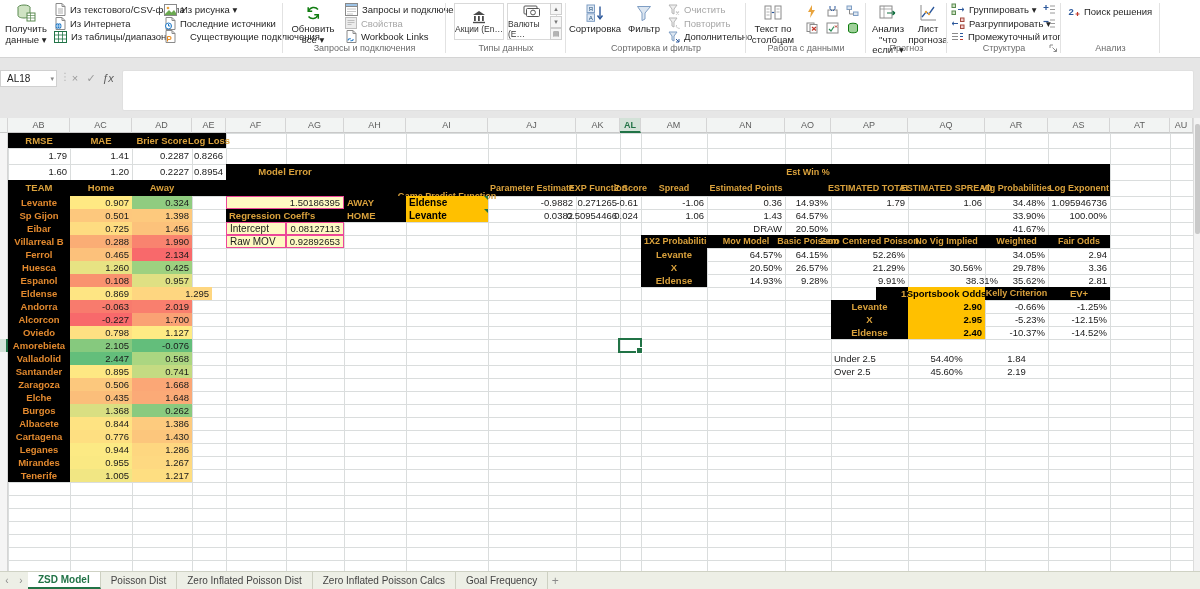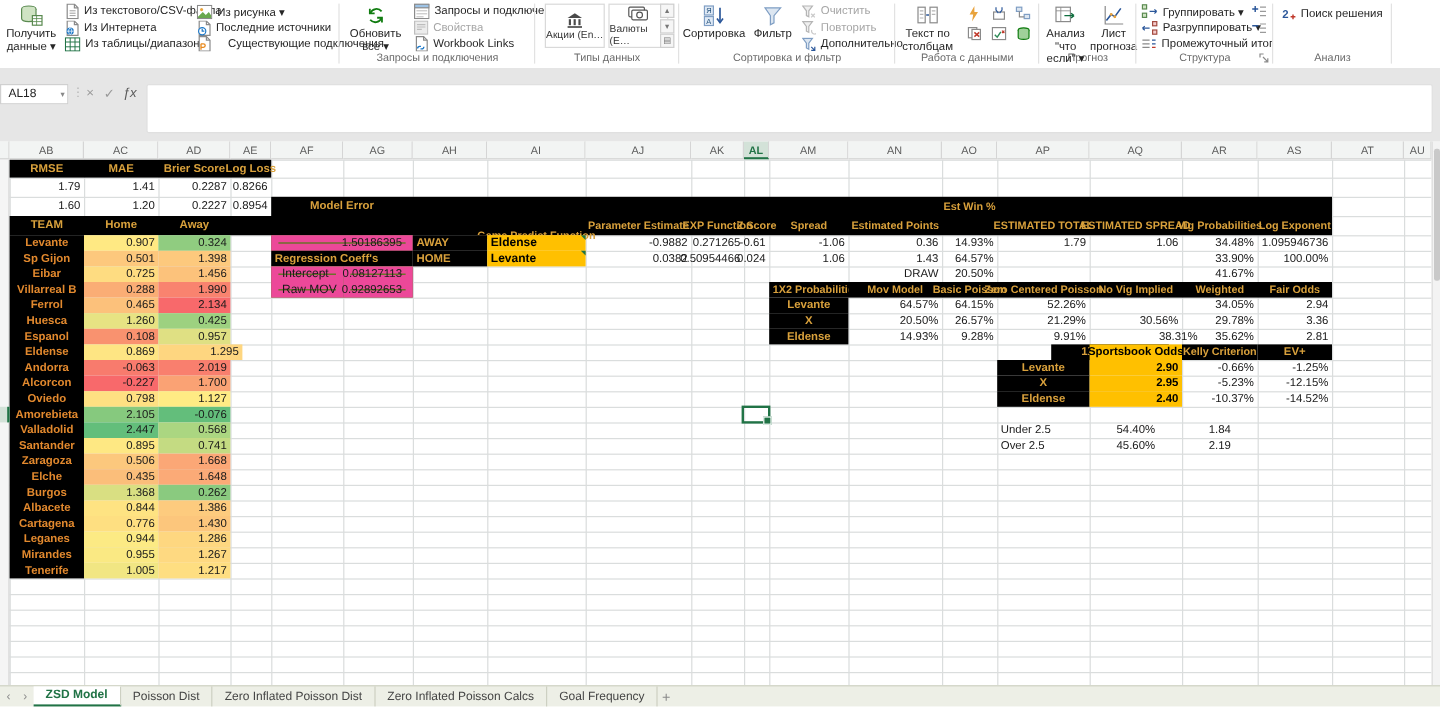--- a/index.html
+++ b/index.html
@@ -34,7 +34,7 @@
   .gt{color:#D9A13C;font-weight:bold;font-size:9.5px;}
   .tn{color:#E2892E;font-weight:bold;font-size:9.5px;}
   .gold{background:#FFC000;color:#000;font-weight:bold;}
-  .bord{background:#4d7c0f;border:6px solid #ec4899;}
+  .bord{background:#fef9c3;border:1px solid #ec4899;}
   .vl{position:absolute;width:1px;background:#dadddd;}
   .hl{position:absolute;height:1px;background:#dadddd;}
   .num{font-size:9.5px;}

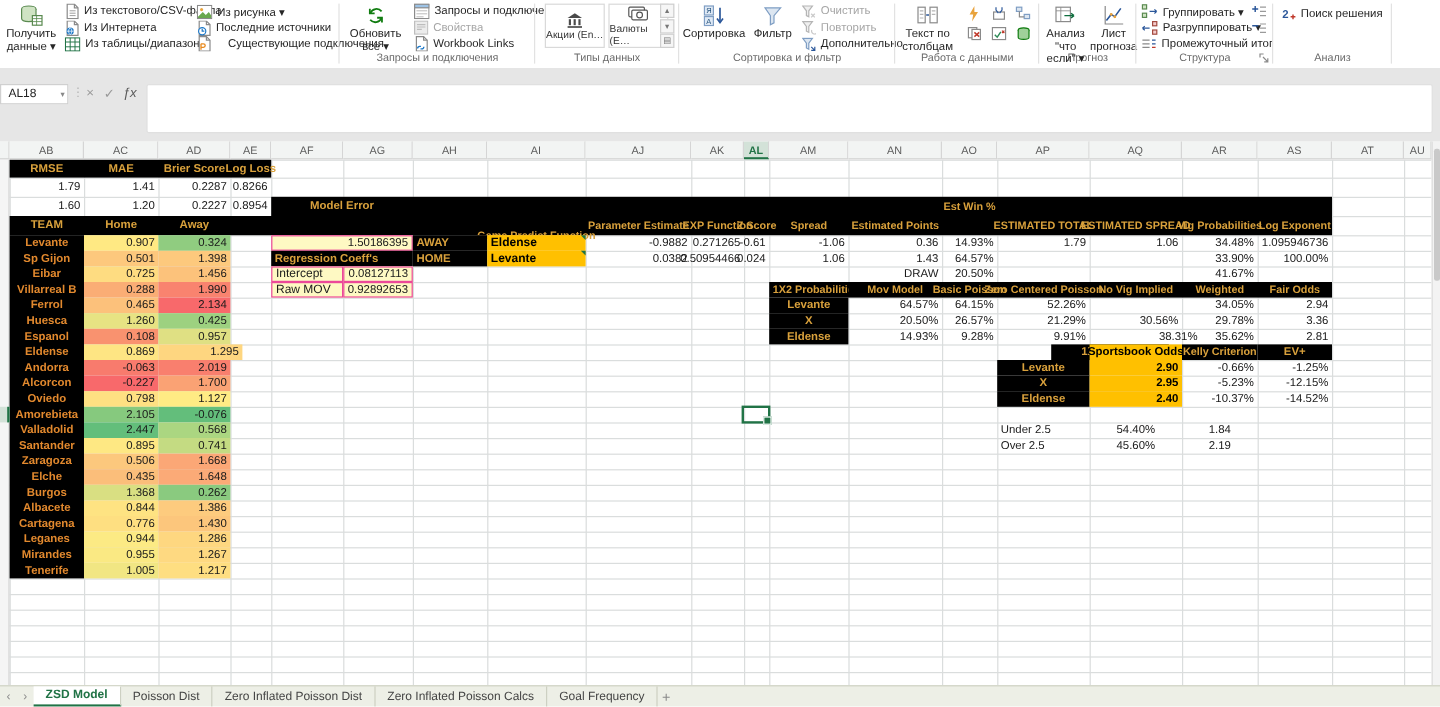--- a/index.html
+++ b/index.html
@@ -619,7 +619,7 @@
       <div class="cl r num" style="left: 132px; top: 141px; width: 60px; height: 13px; background: rgb(223, 224, 131);">0.957</div>
       <div class="cl c tn" style="left: 8px; top: 154px; width: 62px; height: 13px;">Eldense</div>
       <div class="cl r num" style="left: 70px; top: 154px; width: 62px; height: 13px; background: rgb(254, 229, 131);">0.869</div>
-      <div class="cl r num" style="left: 132px; top: 154px; width: 70px; height: 13px; background: rgb(254, 214, 128);">1.295</div>
+      <div class="cl r num" style="left: 132px; top: 154px; width: 80px; height: 13px; background: rgb(254, 214, 128);">1.295</div>
       <div class="cl c tn" style="left: 8px; top: 167px; width: 62px; height: 13px;">Andorra</div>
       <div class="cl r num" style="left: 70px; top: 167px; width: 62px; height: 13px; background: rgb(248, 123, 109);">-0.063</div>
       <div class="cl r num" style="left: 132px; top: 167px; width: 60px; height: 13px; background: rgb(249, 127, 110);">2.019</div>

